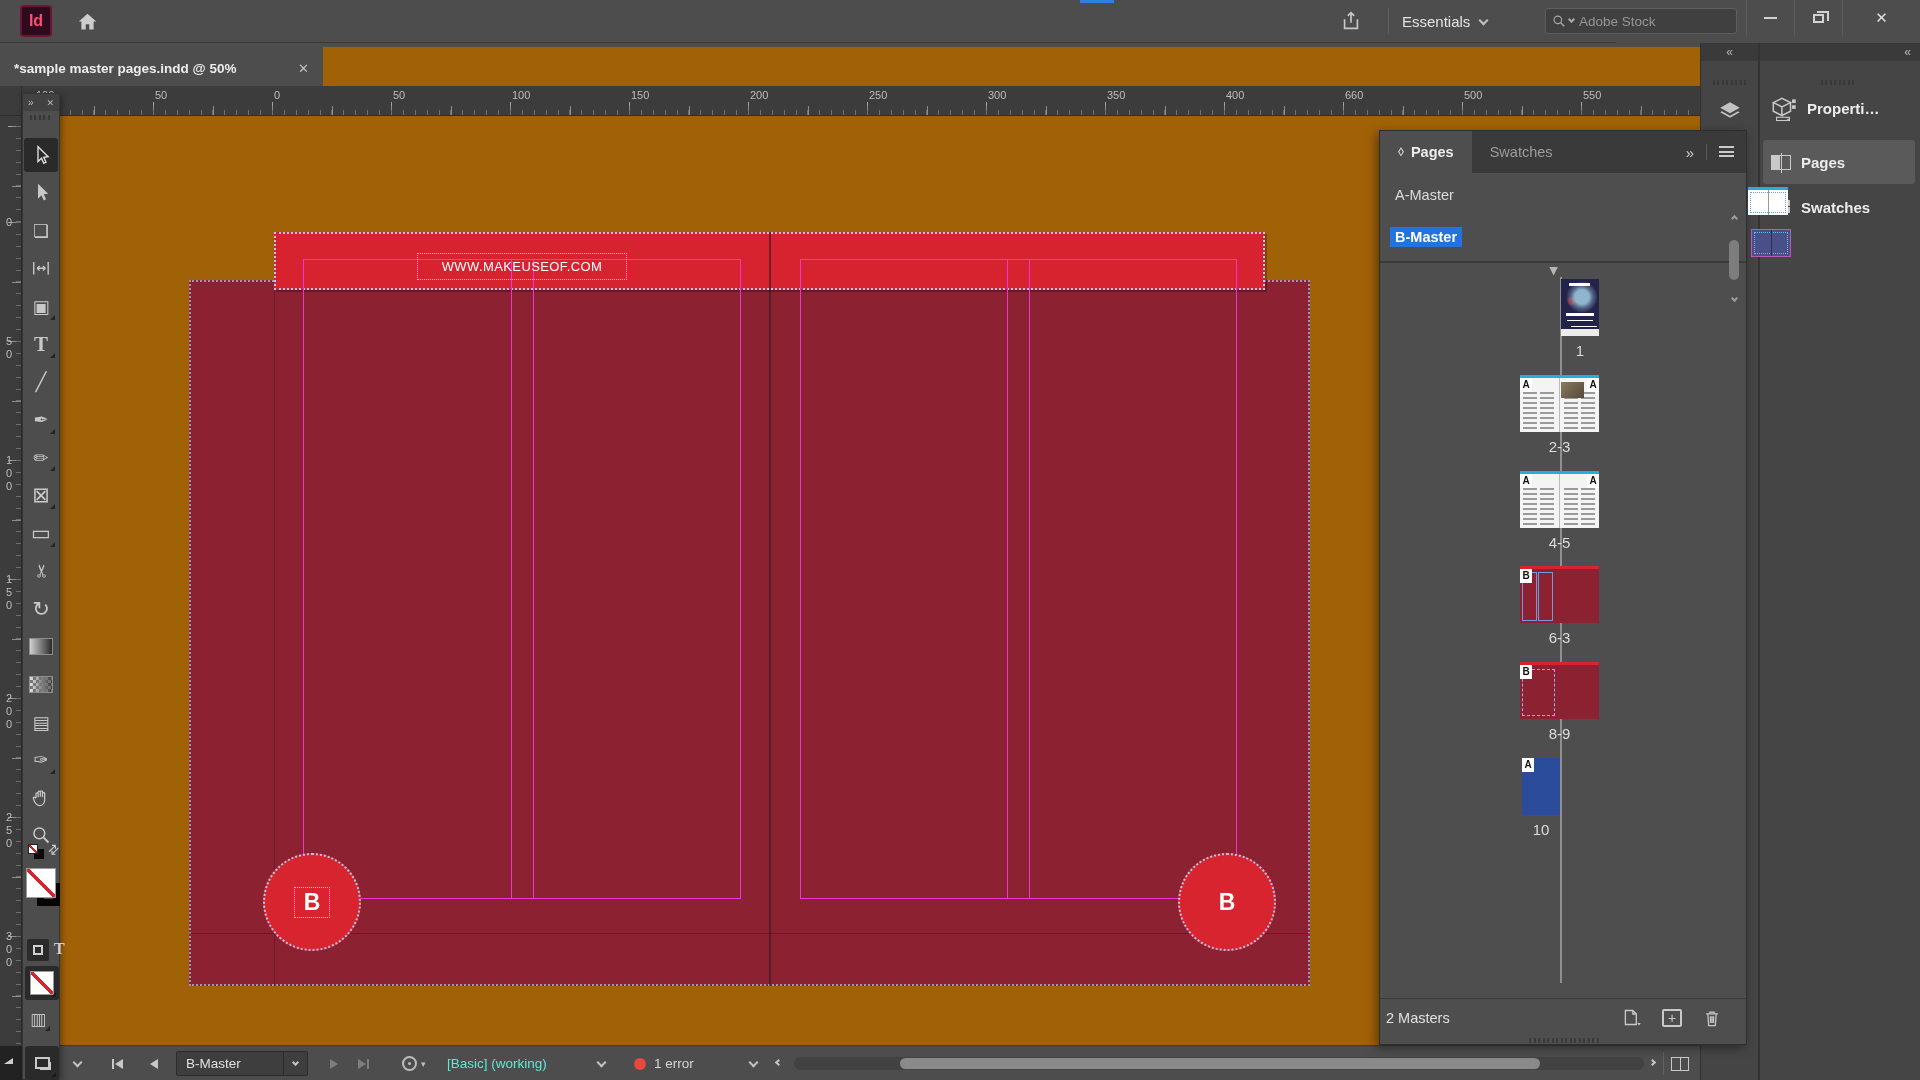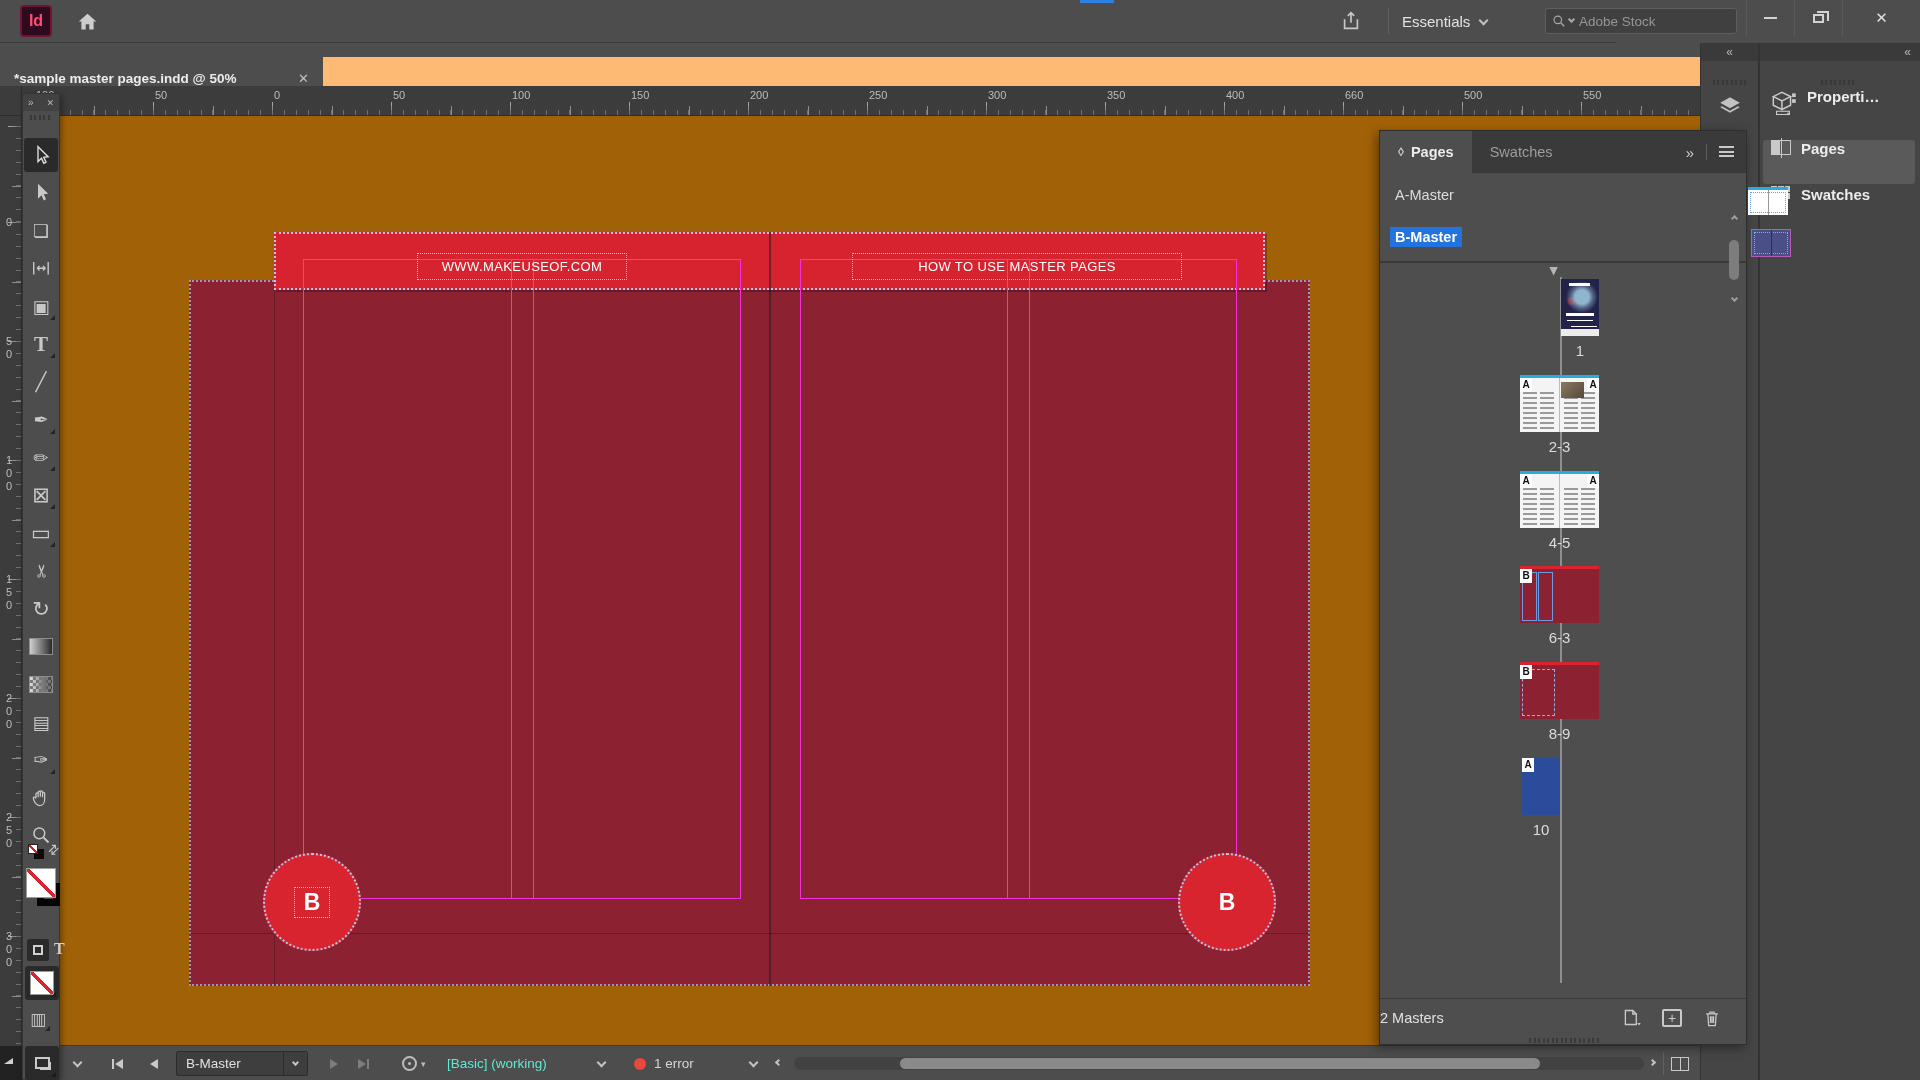--- a/index.html
+++ b/index.html
@@ -34,7 +34,7 @@
   .chev.right{transform:rotate(-45deg)}
 
   
-  #tabbar{position:absolute;left:0;top:57px;width:1920px;height:43px;background:#fdba74;z-index:5}
+  #tabbar{position:absolute;left:0;top:47px;width:1920px;height:43px;background:#a16207;z-index:5}
   #doc-tab{position:absolute;left:0;top:0;width:323px;height:43px;background:#4d4d4d;display:flex;align-items:center;padding:0 14px;gap:14px}
   #doc-tab .title{color:#ececec;font-size:13.5px;font-weight:bold;white-space:nowrap}
   #doc-tab .closex{color:#c0c0c0;font-size:13px;margin-left:auto}

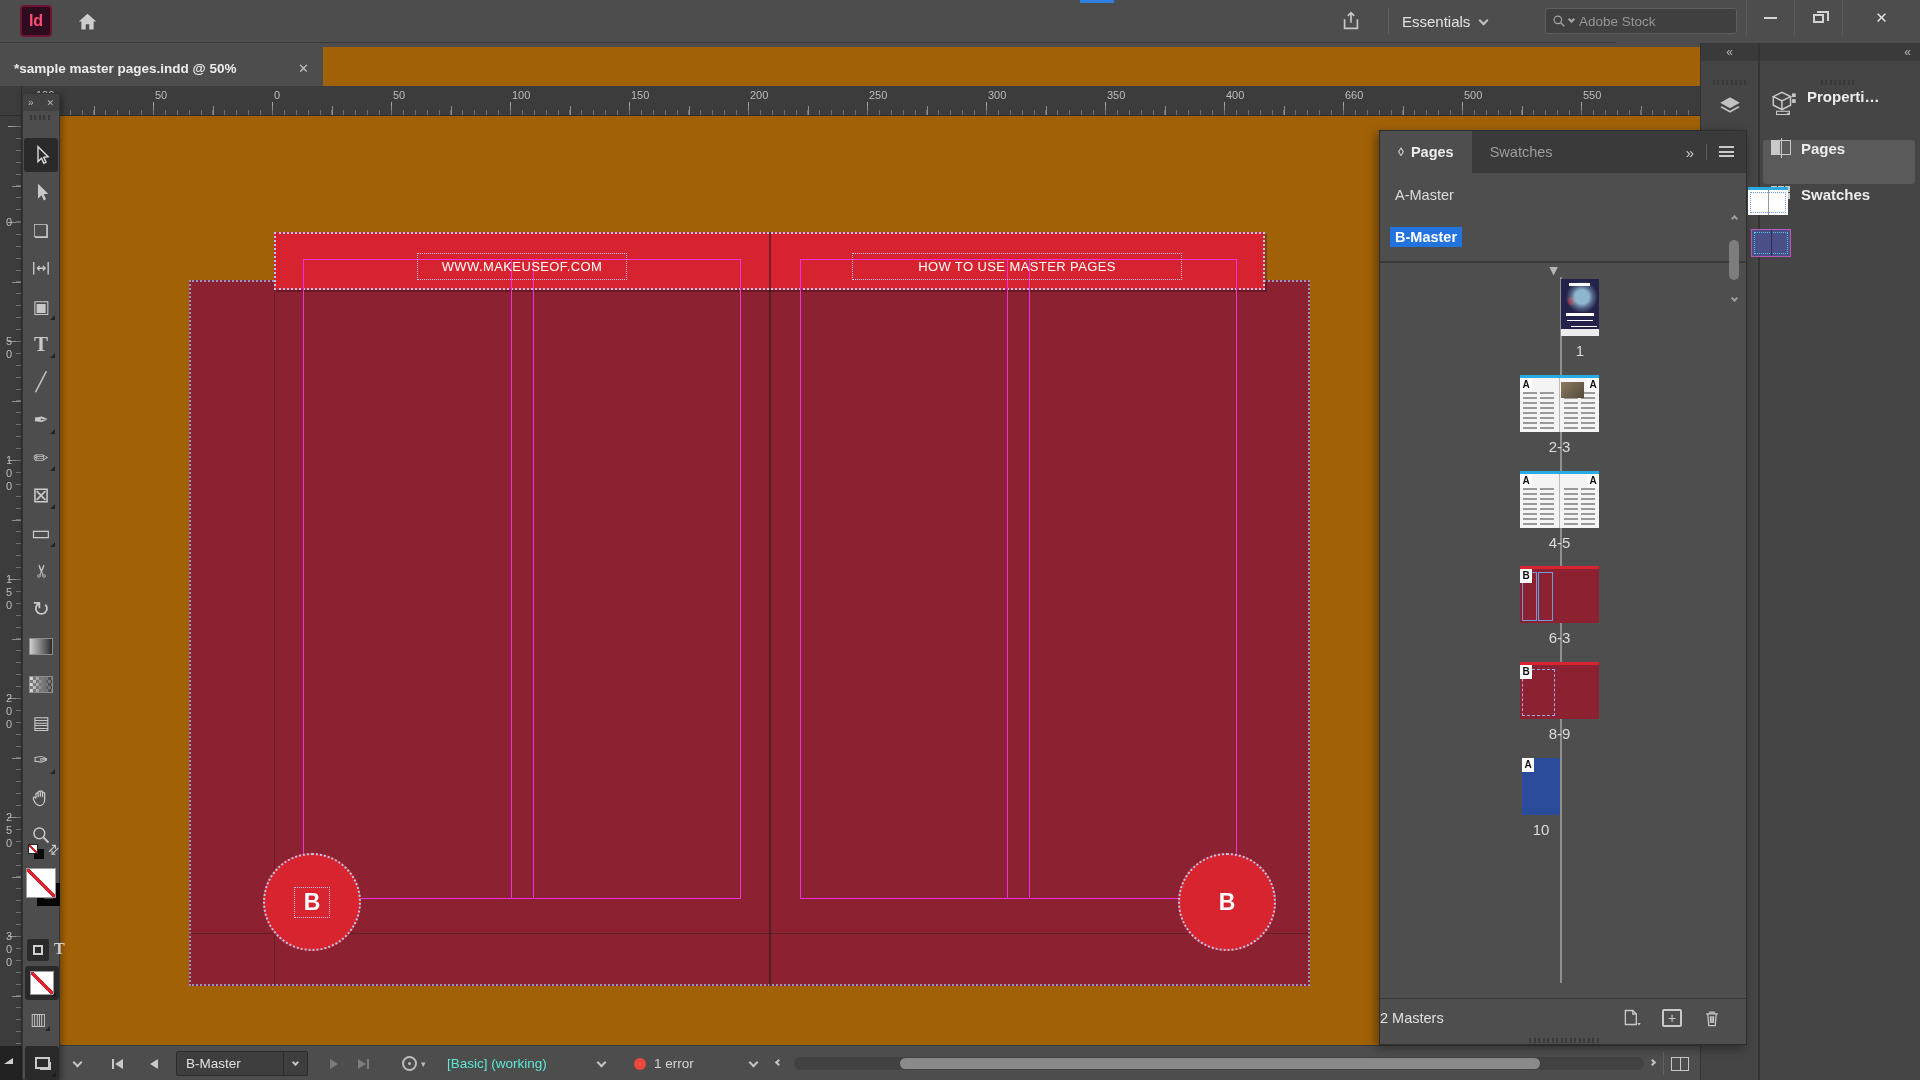--- a/index.html
+++ b/index.html
@@ -220,7 +220,7 @@
   #dock-head-r{left:59px;width:161px;justify-content:flex-end;padding-right:10px}
   #dock-vsep{position:absolute;left:57px;top:0;width:2px;height:100%;background:#333}
   .dock-grip{position:absolute;width:34px;height:5px;background:repeating-linear-gradient(to right,#383838 0 2px,transparent 2px 4.5px)}
-  .dockbtn{position:absolute;display:flex;align-items:flex-start;gap:10px;border-radius:3px;color:#ececec;font-size:15px;font-weight:bold}
+  .dockbtn{position:absolute;display:flex;align-items:center;gap:10px;border-radius:3px;color:#ececec;font-size:15px;font-weight:bold}
   #layers-btn{left:10px;top:50px;width:37px;height:36px;justify-content:center}
   #props-btn{left:66px;top:45px;width:148px;height:40px;padding-left:2px}
   #dockpages-btn{left:62px;top:97px;width:152px;height:44px;background:#5a5a5a;padding-left:8px}

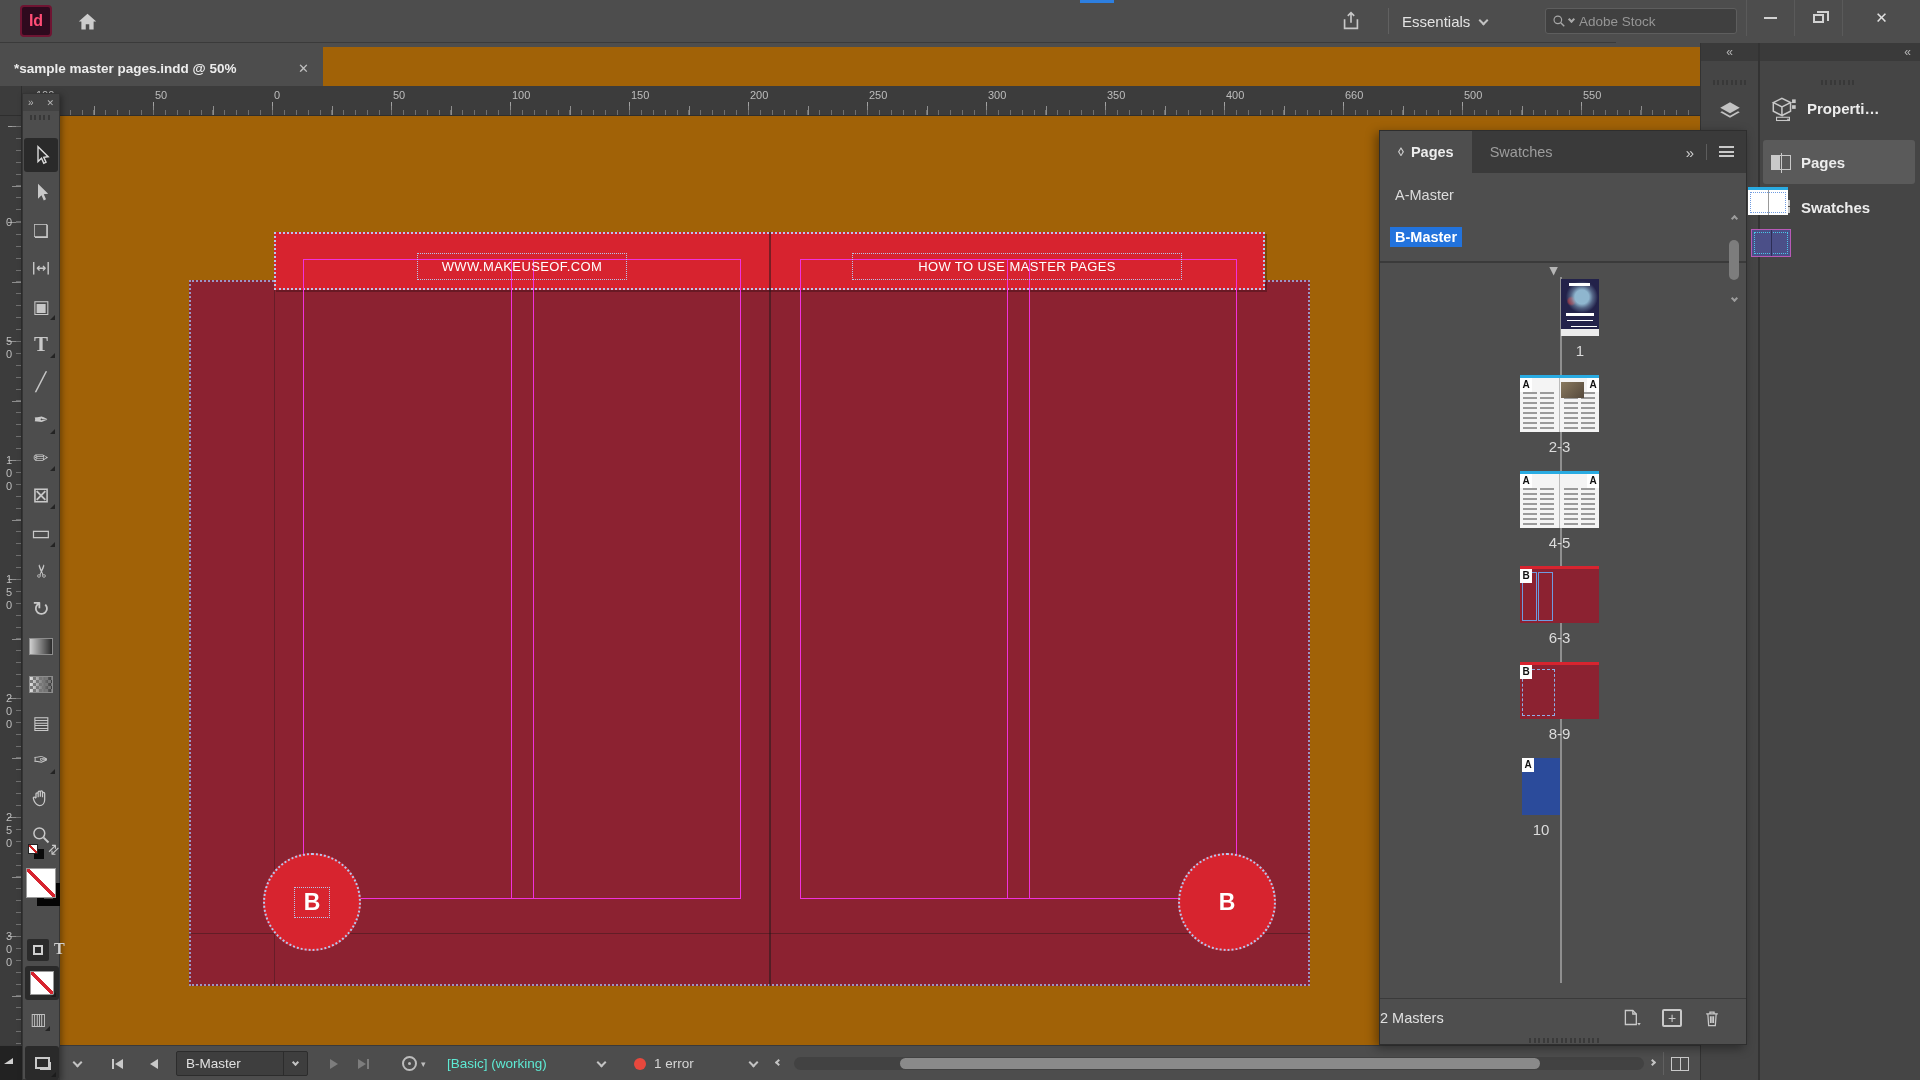--- a/index.html
+++ b/index.html
@@ -322,9 +322,6 @@
   <div id="tframe-left" class="tframe">
     <span>WWW.MAKEUSEOF.COM</span>
   </div>
-  <div id="tframe-right" class="tframe">
-    <span>HOW TO USE MASTER PAGES</span>
-  </div>
   <div id="badge-left" class="badge">
     <span class="bletter">B</span>
   </div>

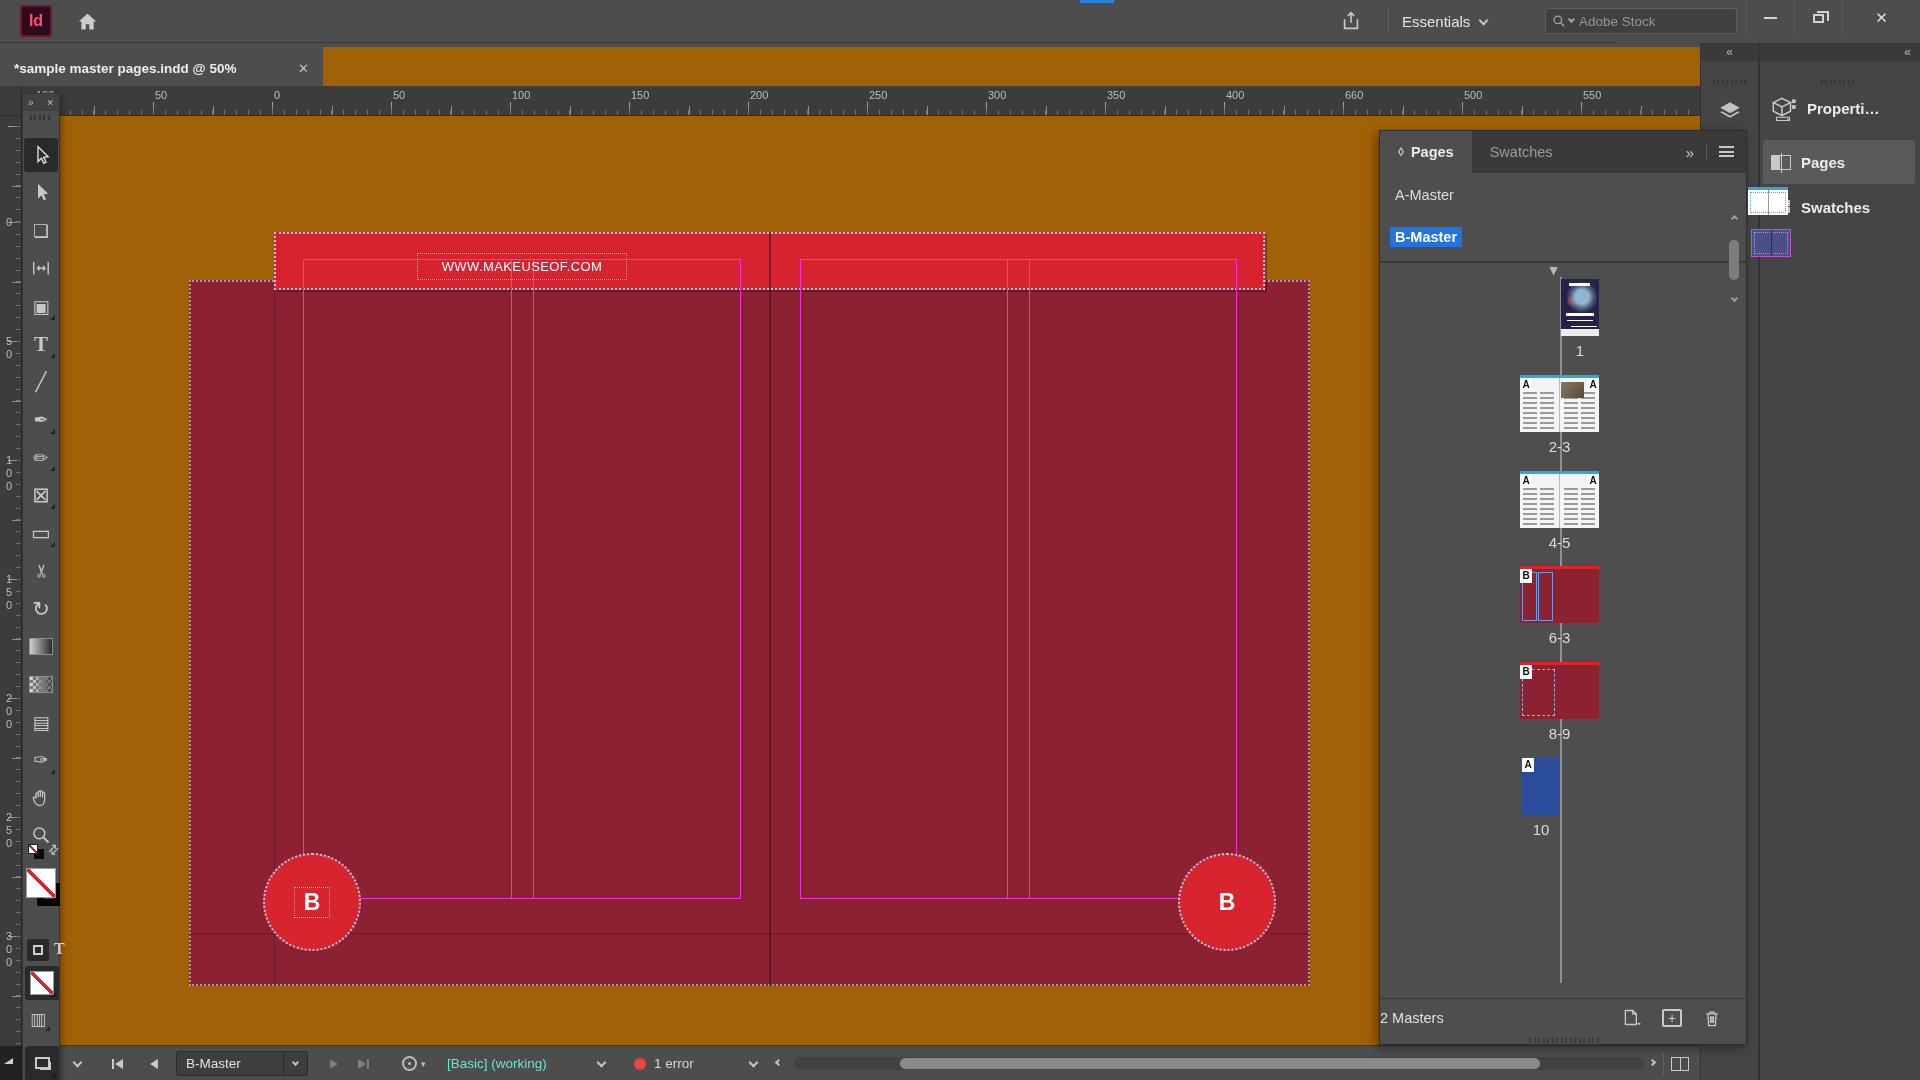--- a/index.html
+++ b/index.html
@@ -207,7 +207,7 @@
   .with-dots::before{content:"";position:absolute;left:2px;top:4px;width:31px;height:45px;border:1px dashed #8fb0e8}
   .thumb-page-blue{background:#2b4b9b}
   .pp-footer{position:absolute;left:0;bottom:8px;width:100%;height:38px;border-top:1px solid #3a3a3a;display:flex;align-items:center}
-  .pp-footer .count{margin-left:0;font-size:14.5px;color:#e0e0e0}
+  .pp-footer .count{margin-left:6px;font-size:14.5px;color:#e0e0e0}
   .pp-footer .ficons{margin-left:auto;display:flex;align-items:center;gap:20px;padding-right:24px}
   .plus-box{width:20px;height:18px;border:2px solid #c9c9c9;border-radius:2px;color:#c9c9c9;display:flex;align-items:center;justify-content:center;font-size:14px;line-height:1}
   .pp-grip{position:absolute;left:149px;bottom:1px;width:70px;height:5px;

